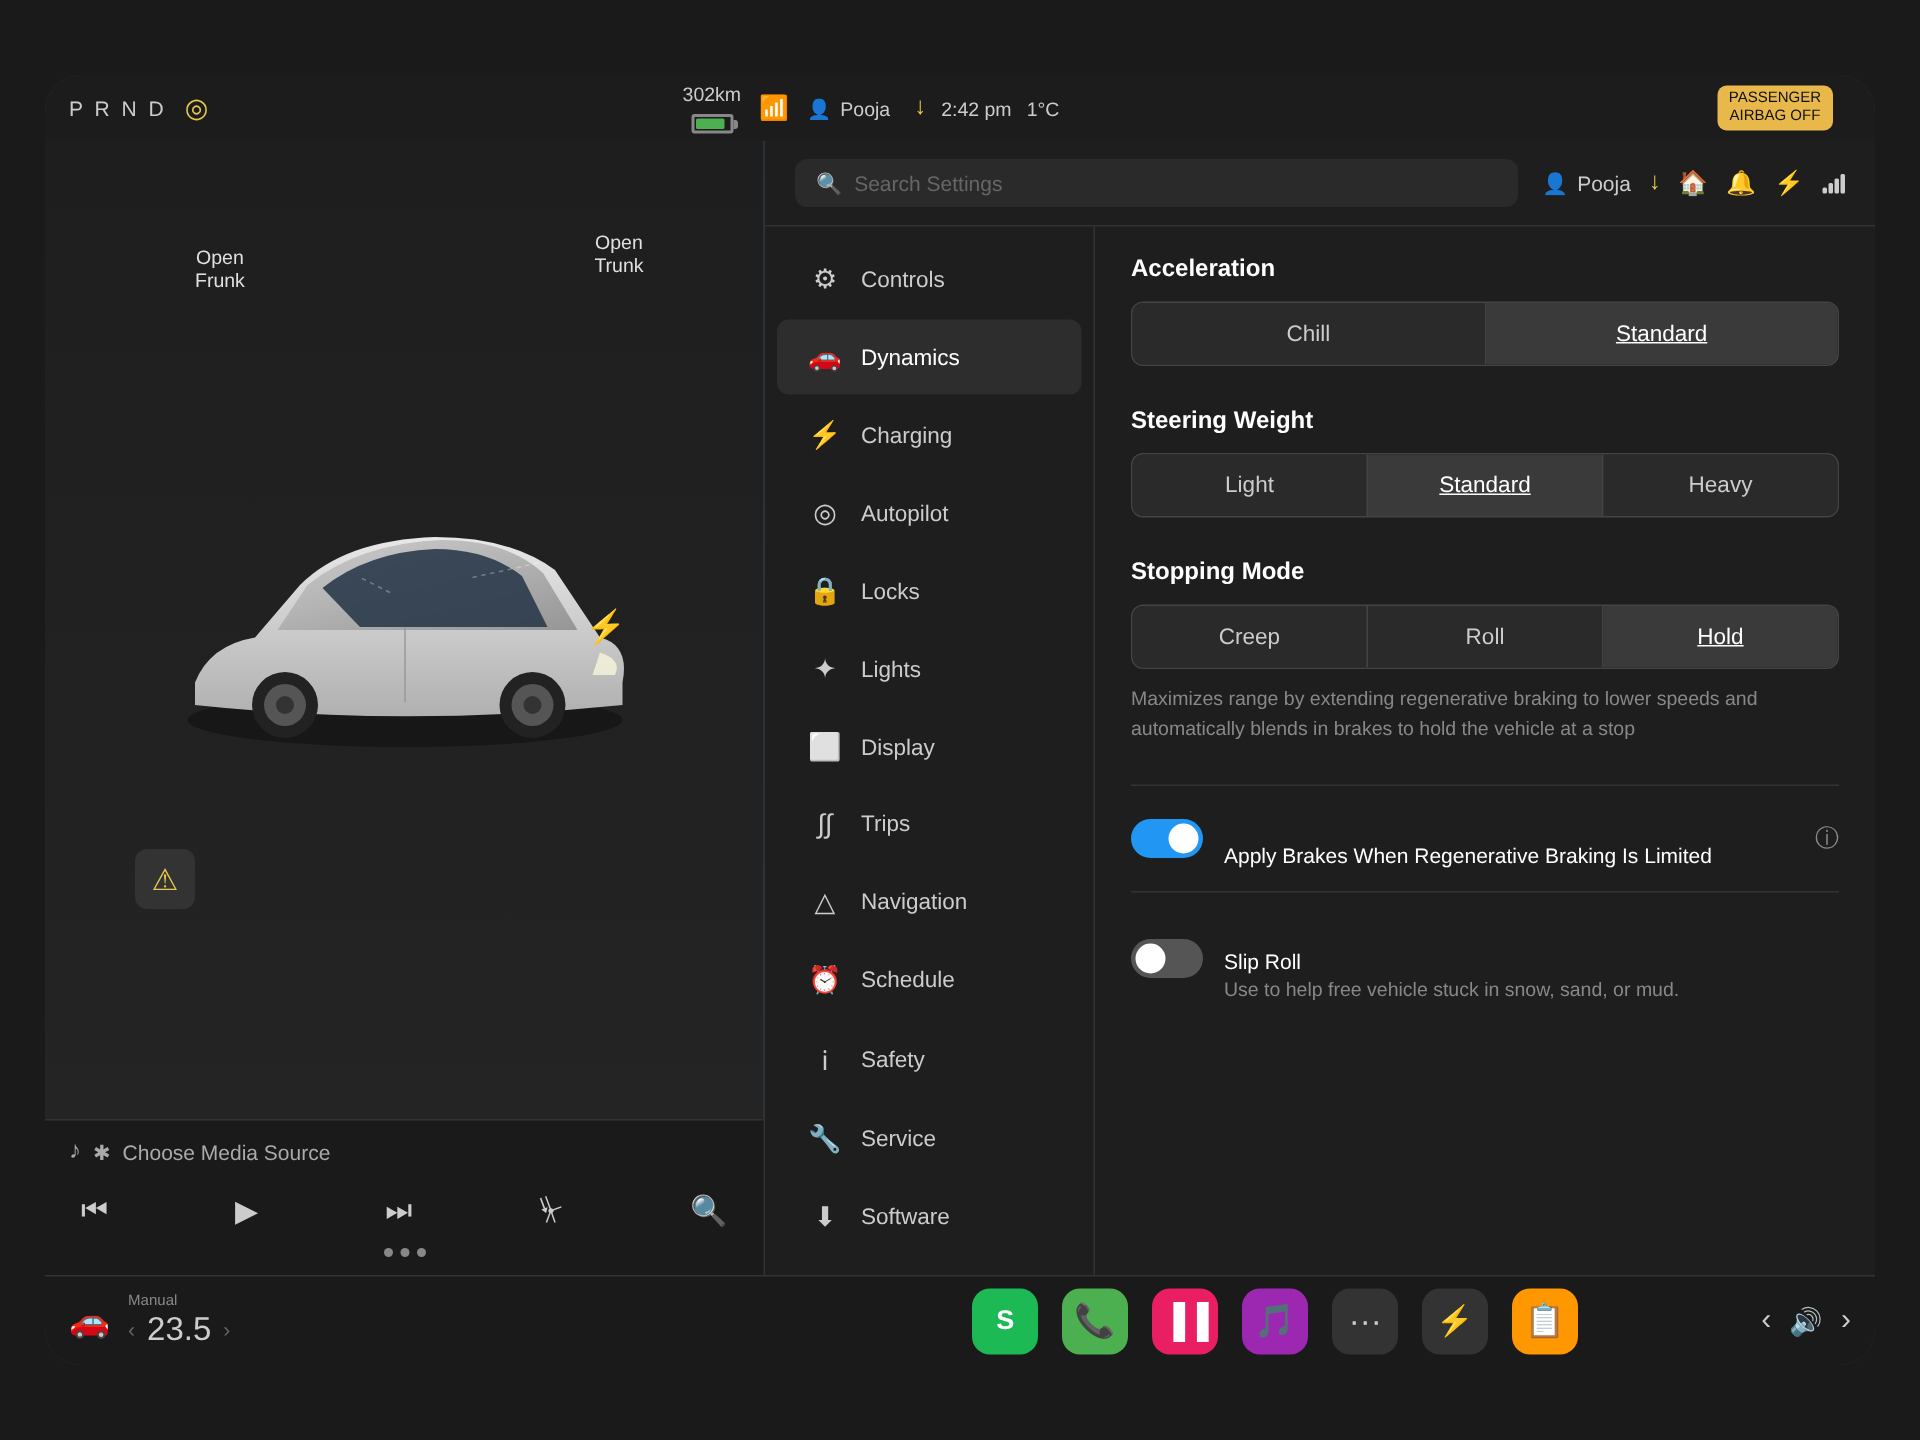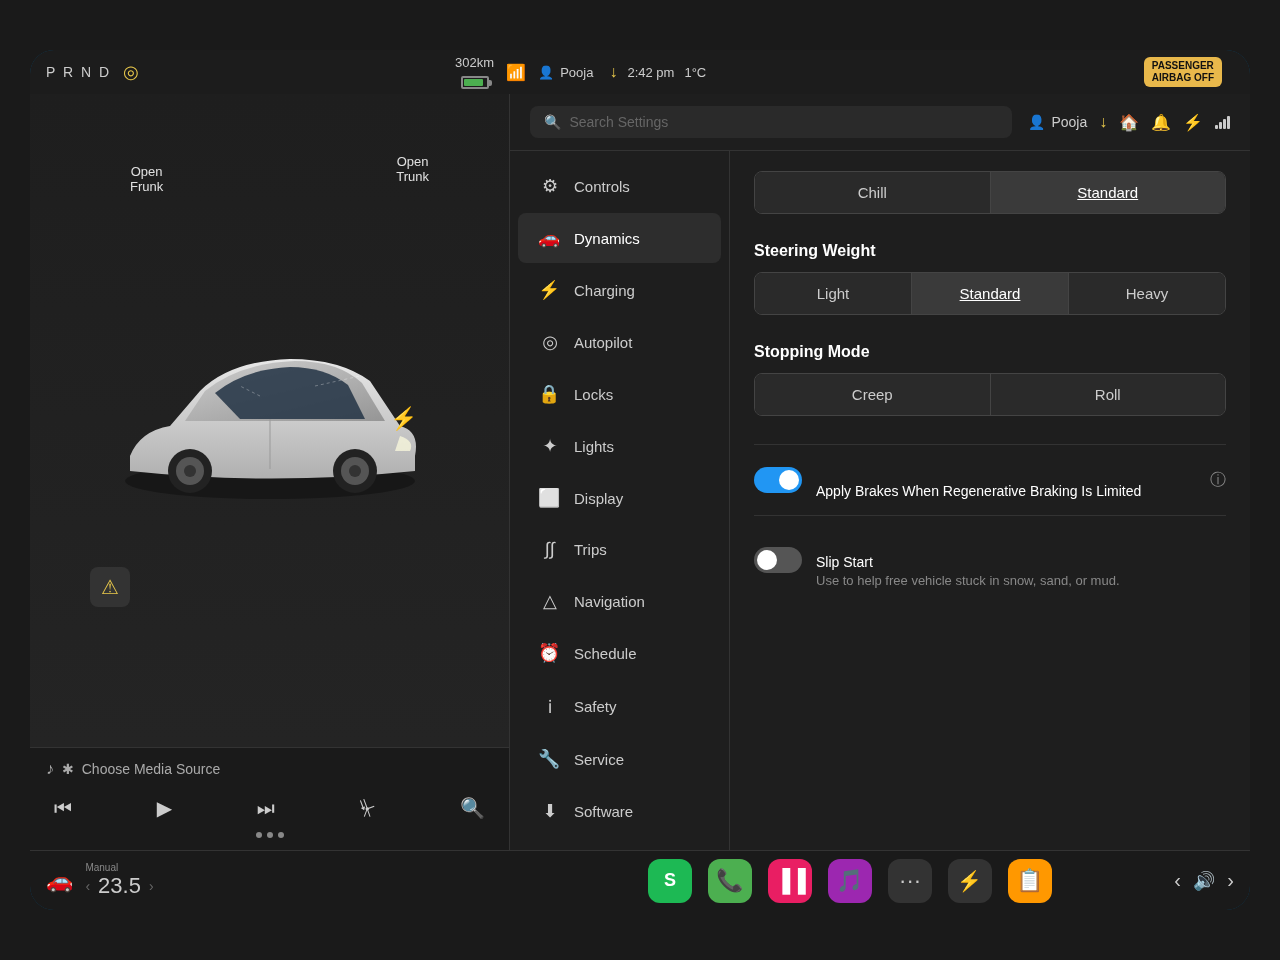--- a/index.html
+++ b/index.html
@@ -108,8 +108,9 @@
       padding: 3px 8px;
       font-size: 10px;
       color: #111;
-      font-weight: bold;
+      font-weight: normal;
       line-height: 1.2;
+      text-align: center;
     }
     
     .main-content {

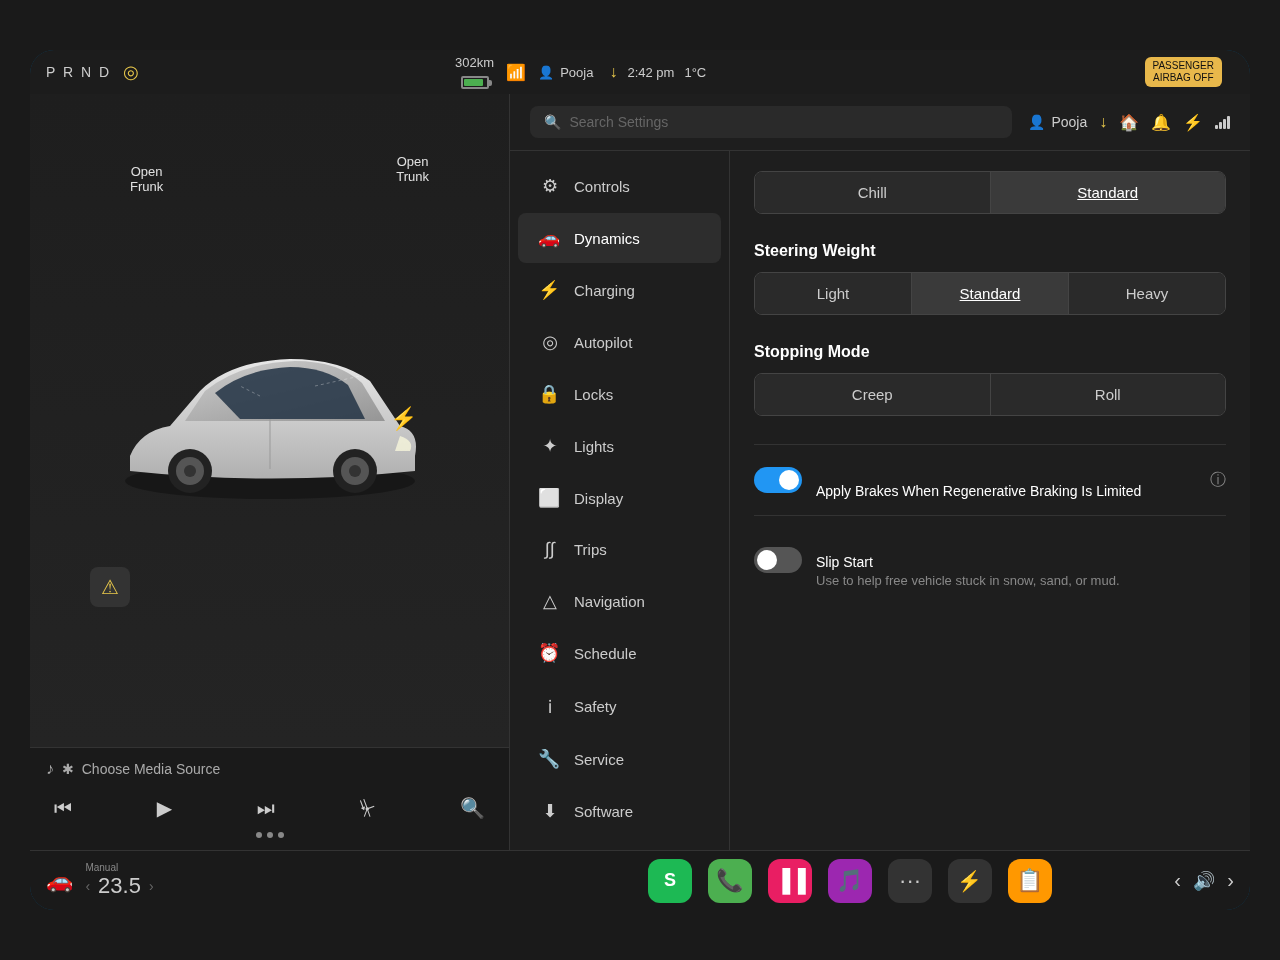--- a/index.html
+++ b/index.html
@@ -653,6 +653,7 @@
         <div class="settings-content">
 
           <div class="setting-group">
+            <div class="setting-group-title">Acceleration</div>
             <div class="button-group">
               <button class="btn-option">Chill</button>
               <button class="btn-option active">Standard</button>

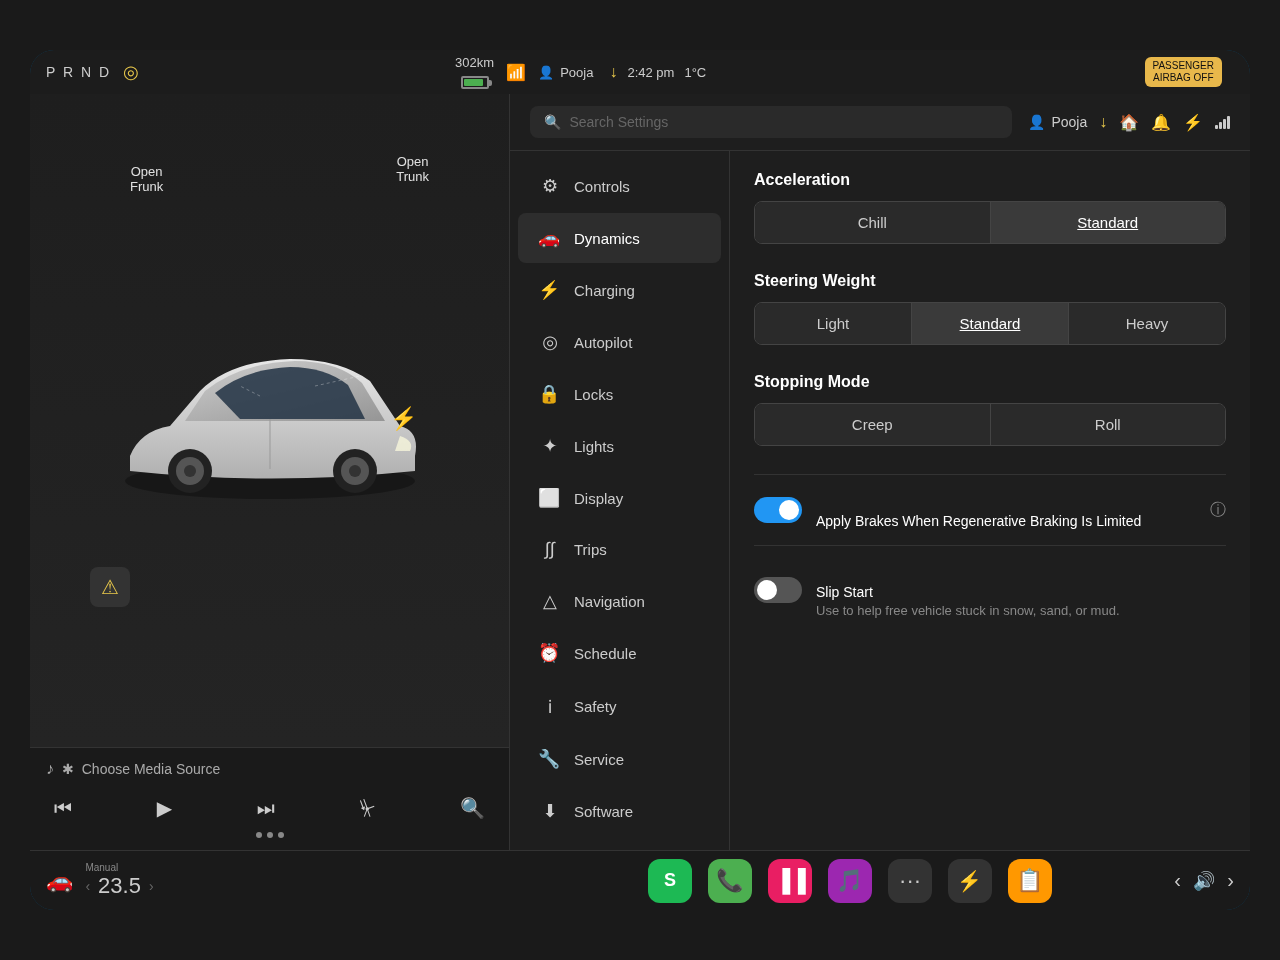--- a/index.html
+++ b/index.html
@@ -674,6 +674,7 @@
             <div class="button-group">
               <button class="btn-option">Creep</button>
               <button class="btn-option">Roll</button>
+              <button class="btn-option active">Hold</button>
             </div>
           </div>
 

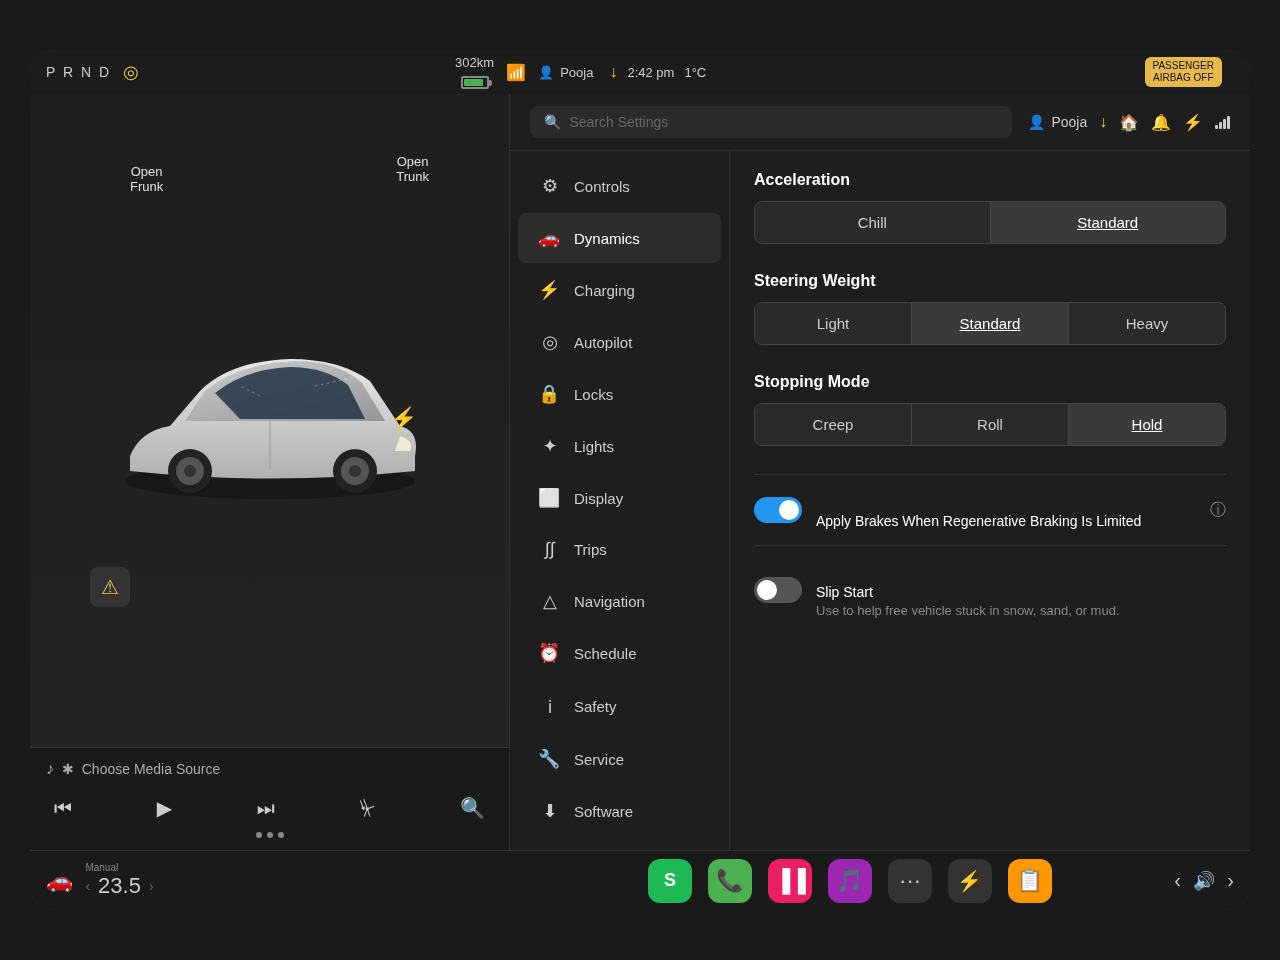--- a/index.html
+++ b/index.html
@@ -676,6 +676,7 @@
               <button class="btn-option">Roll</button>
               <button class="btn-option active">Hold</button>
             </div>
+            <p class="stopping-mode-desc">Maximizes range by extending regenerative braking to lower speeds and automatically blends in brakes to hold the vehicle at a stop</p>
           </div>
 
           <div class="toggle-row">

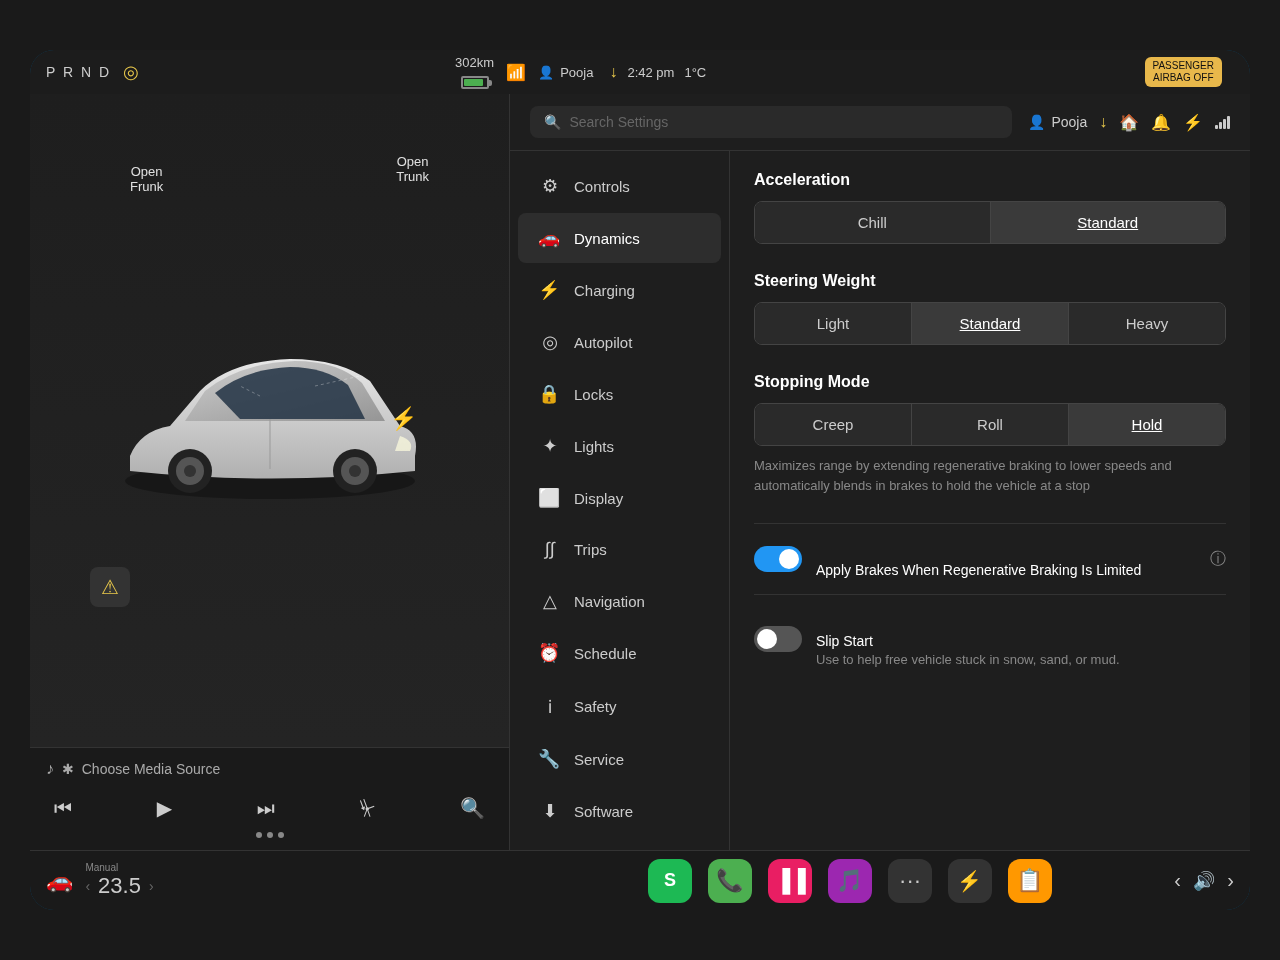--- a/index.html
+++ b/index.html
@@ -694,7 +694,7 @@
               <div class="toggle-knob"></div>
             </div>
             <div class="toggle-label">
-              <div class="toggle-title">Slip Start</div>
+              <div class="toggle-title">Slip Roll</div>
               <div class="toggle-desc">Use to help free vehicle stuck in snow, sand, or mud.</div>
             </div>
           </div>

